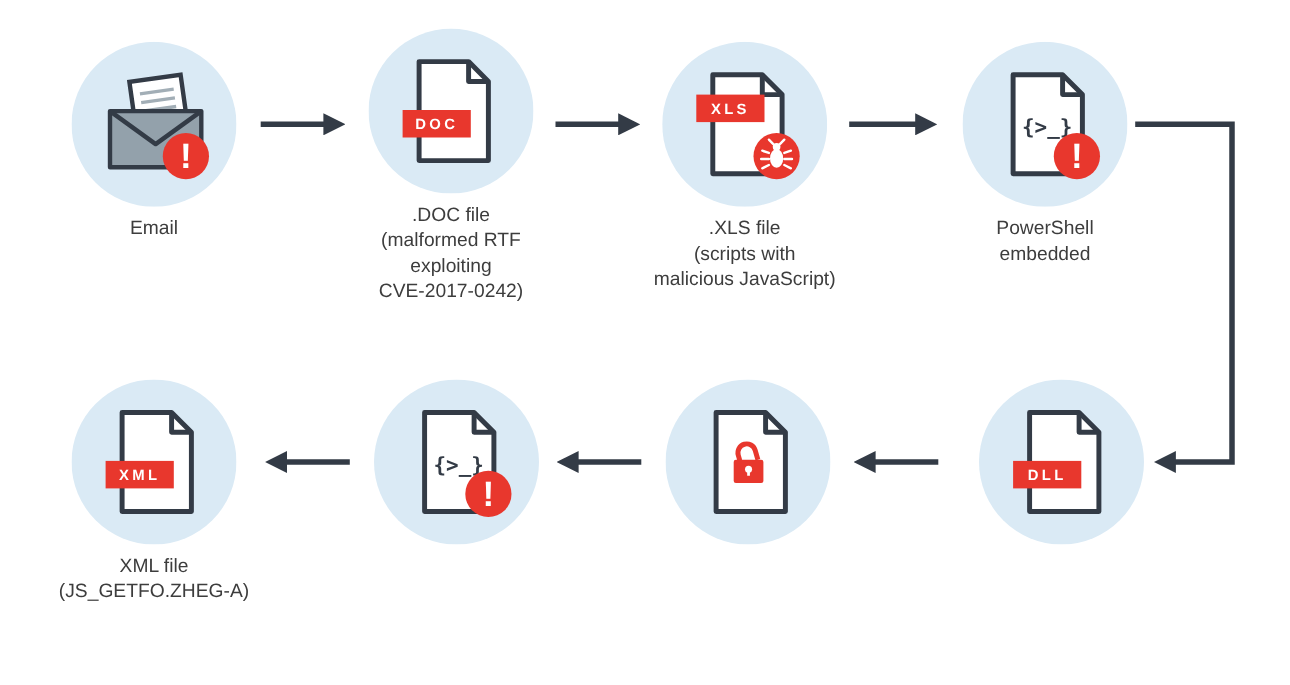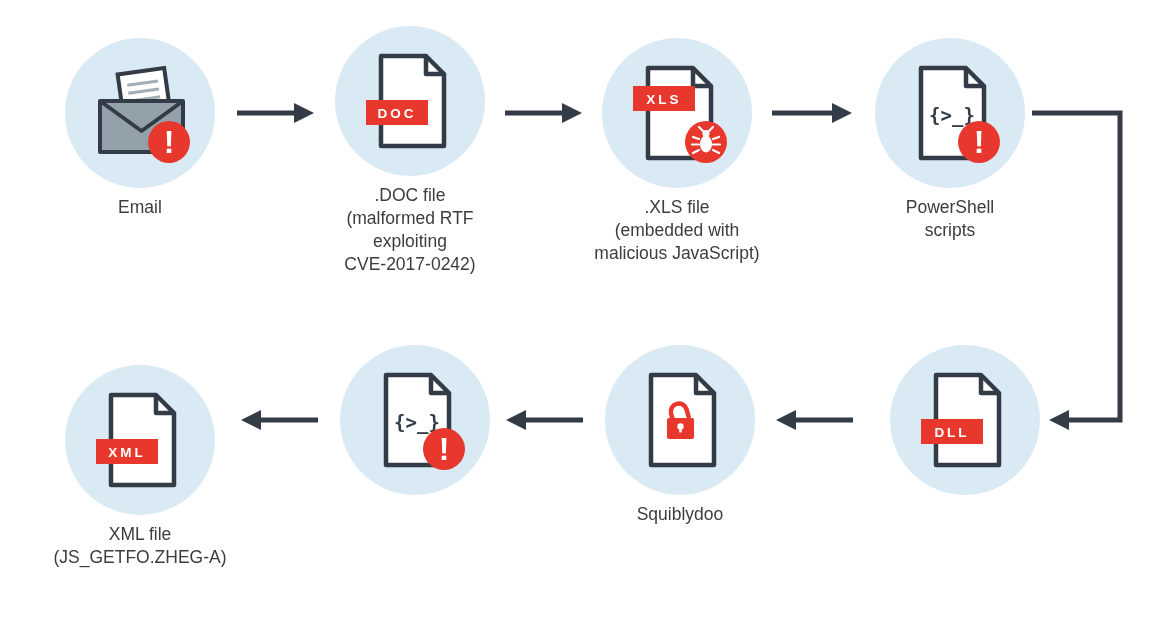--- a/index.html
+++ b/index.html
@@ -99,7 +99,7 @@
       </g>
     </svg>
     <div class="label">.XLS file
-(embedded with
+(scripts with
 malicious JavaScript)</div>
   </div>
 

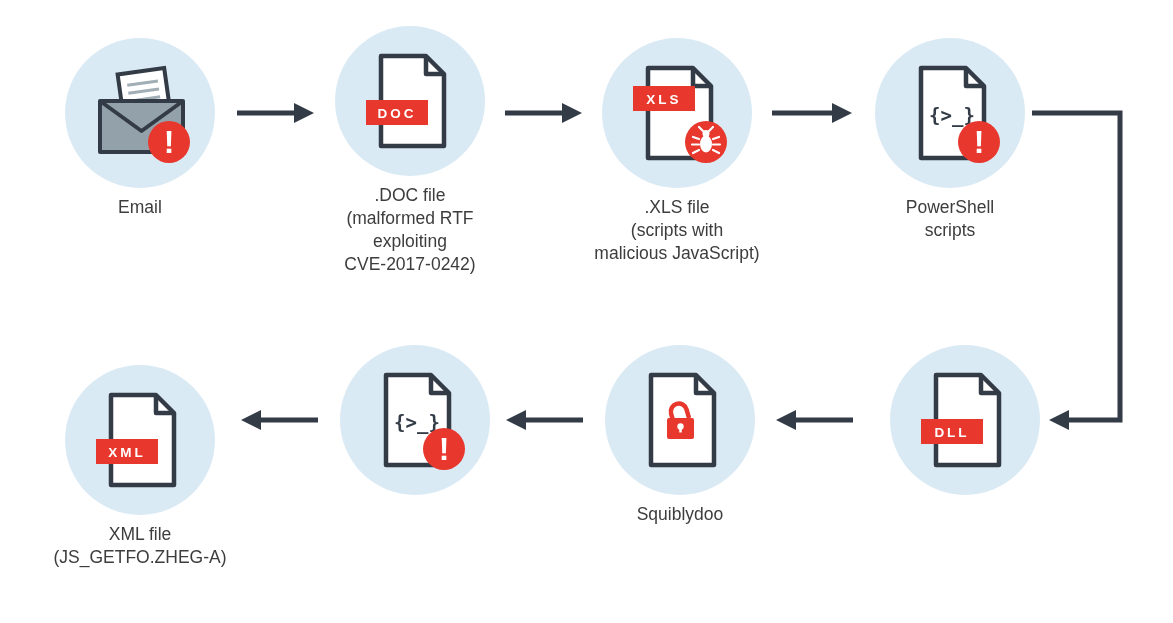--- a/index.html
+++ b/index.html
@@ -115,7 +115,7 @@
       </g>
     </svg>
     <div class="label">PowerShell
-scripts</div>
+embedded</div>
   </div>
 
   <div class="node" style="left:65px;top:365px">

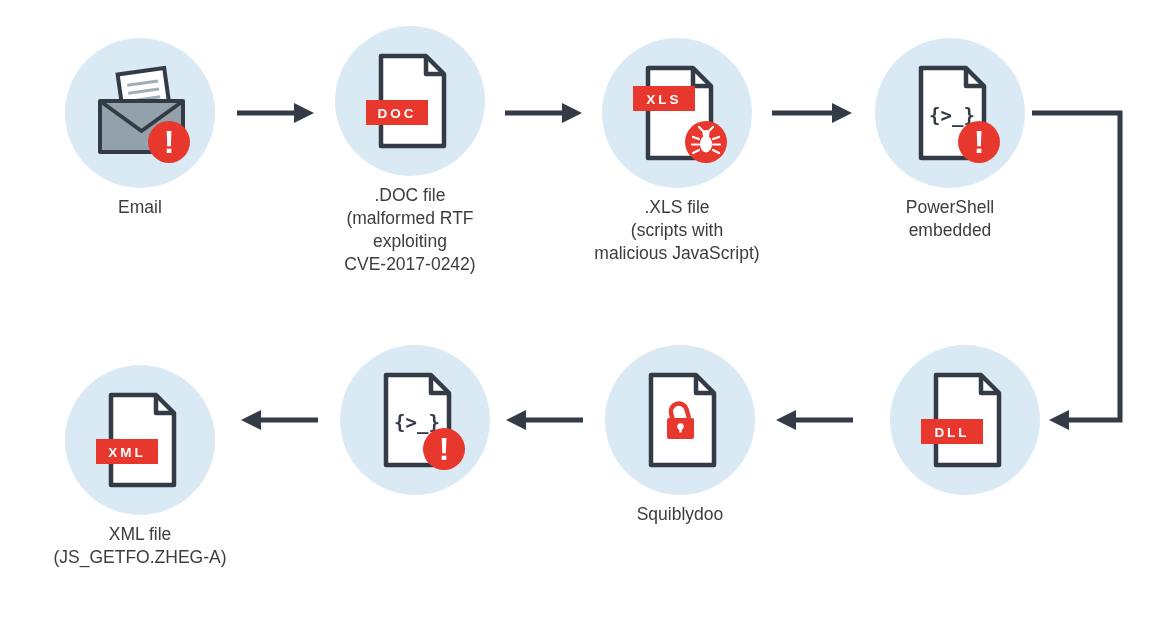--- a/index.html
+++ b/index.html
@@ -118,7 +118,7 @@
 embedded</div>
   </div>
 
-  <div class="node" style="left:65px;top:365px">
+  <div class="node" style="left:65px;top:345px">
     <svg width="150" height="150" viewBox="0 0 150 150">
       <circle cx="75" cy="75" r="75" fill="#daeaf5"></circle>
       <path d="M46 30 H91 L109 48 V120 H46 Z" fill="#fff" stroke="#333b46" stroke-width="4.5" stroke-linejoin="round"></path>

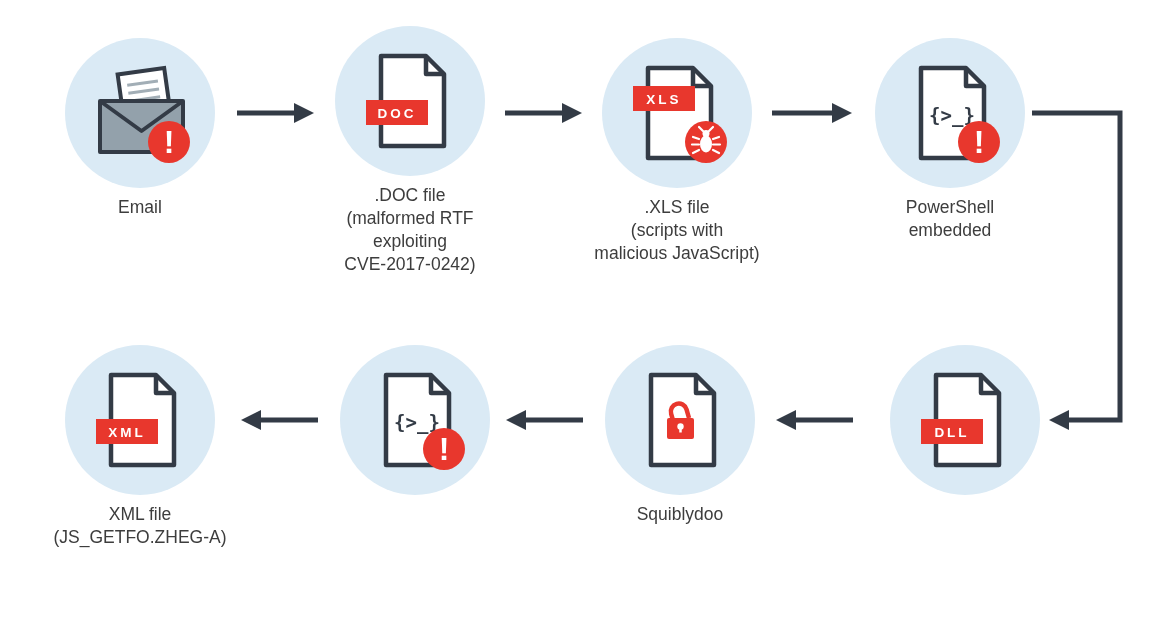--- a/index.html
+++ b/index.html
@@ -157,7 +157,6 @@
         <path d="M75.5 82 v5.5" stroke="#fff" stroke-width="2.5"></path>
       </g>
     </svg>
-    <div class="label">Squiblydoo</div>
   </div>
 
   <div class="node" style="left:890px;top:345px">

